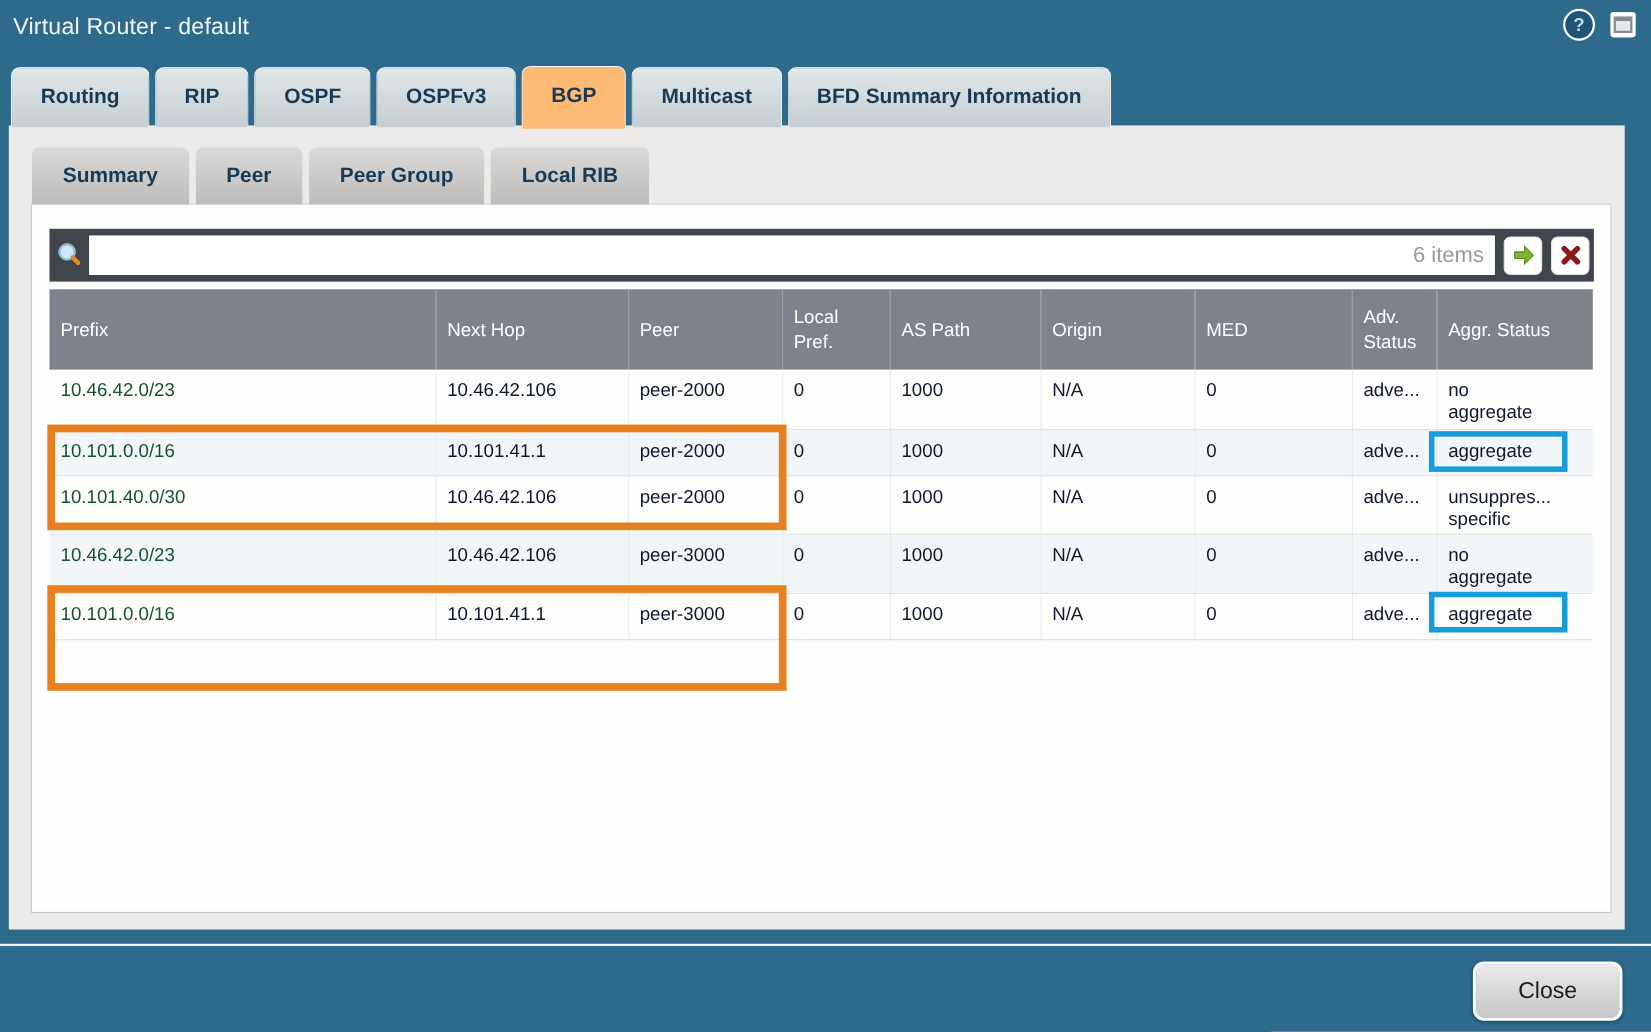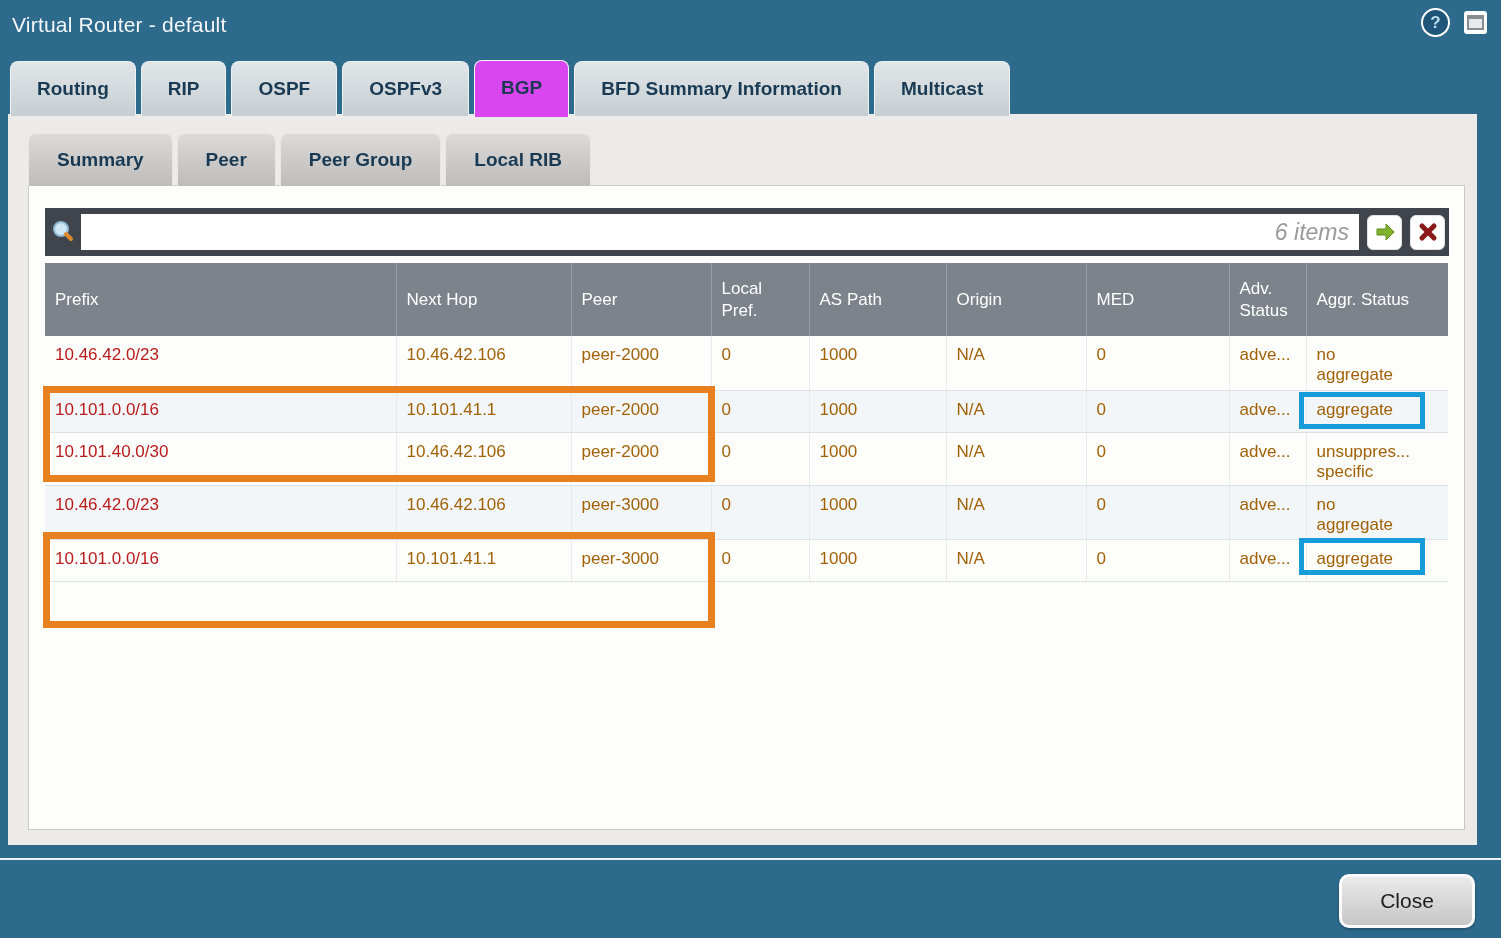--- a/index.html
+++ b/index.html
@@ -25,7 +25,7 @@
   .tab{height:54px;line-height:54px;padding:0 26px;font-size:19px;font-weight:600;color:#1a3a53;
     background:linear-gradient(180deg,#e1e6e8 0%,#c5ced2 100%);
     border:1px solid #eef2f3;border-bottom:none;border-radius:8px 8px 0 0;cursor:pointer;white-space:nowrap;}
-  .tab.active{height:56px;background:#d946ef;border-color:#f6f6f5;}
+  .tab.active{height:56px;background:#fdba74;border-color:#f6f6f5;}
 
   
   .bgp-panel{position:absolute;top:114px;left:8px;width:1469px;height:731px;background:#ecebe9;}

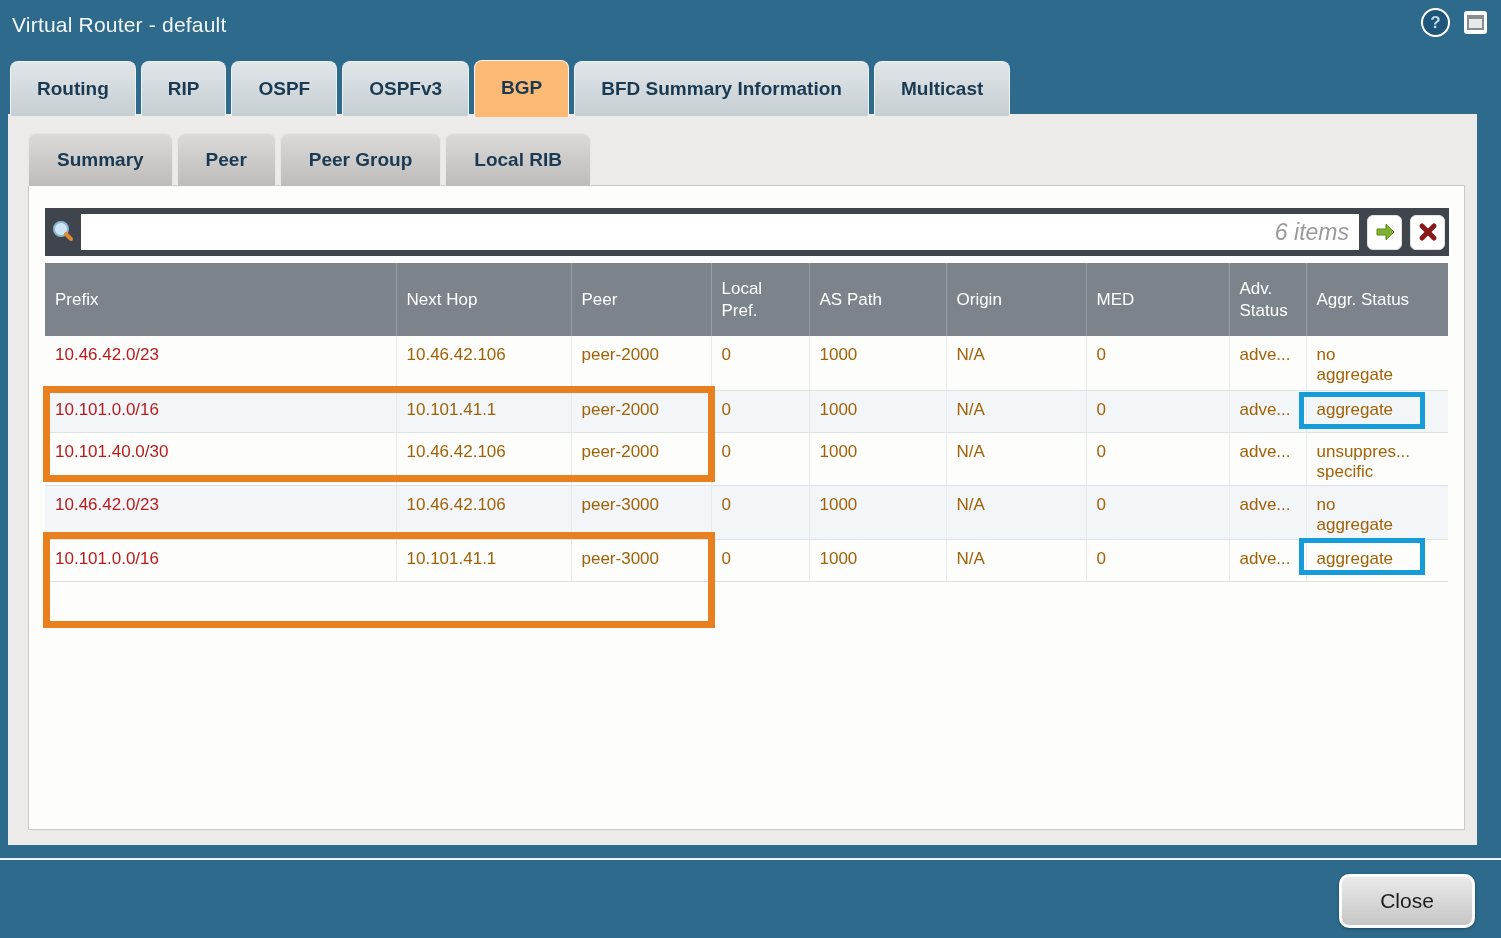--- a/index.html
+++ b/index.html
@@ -103,8 +103,8 @@
       <div class="tab">OSPF</div>
       <div class="tab">OSPFv3</div>
       <div class="tab active">BGP</div>
+      <div class="tab">Multicast</div>
       <div class="tab">BFD Summary Information</div>
-      <div class="tab">Multicast</div>
     </div>
 
   <div class="bgp-panel">

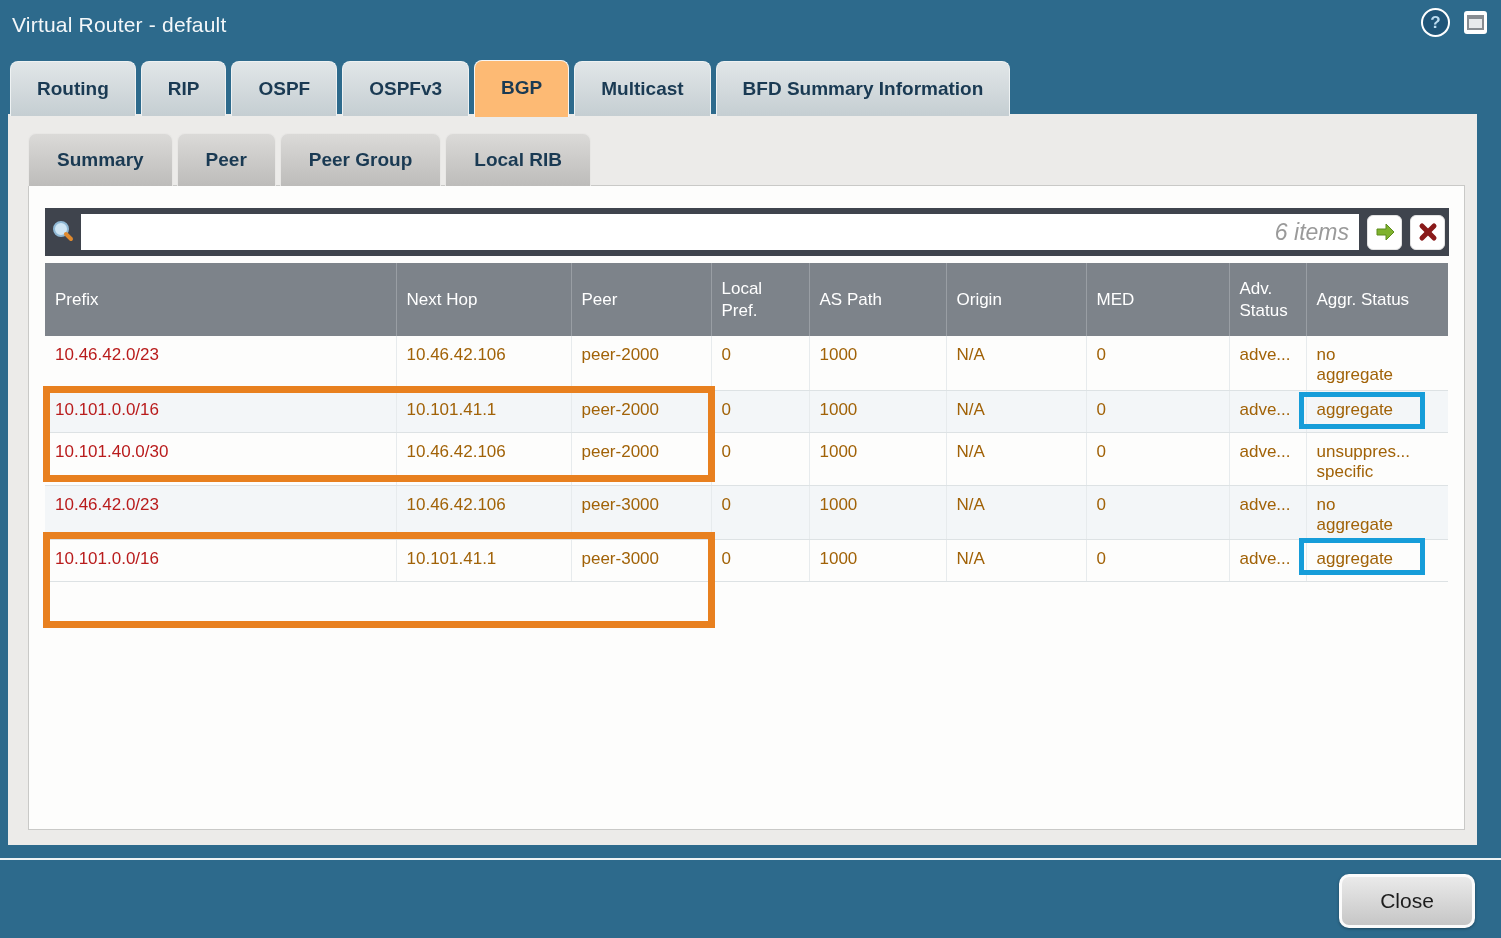--- a/index.html
+++ b/index.html
@@ -45,7 +45,7 @@
   .mag-wrap{width:36px;display:flex;justify-content:center;}
   .search-field{flex:0 0 auto;width:1278px;height:36px;background:#fff;display:flex;align-items:center;}
   .search-field input{flex:1;border:none;outline:none;height:100%;font-size:18px;padding:0 8px;font-family:"Liberation Sans",sans-serif;background:transparent;}
-  .items-count{color:#9a9a9a;font-size:23px;margin-right:10px;white-space:nowrap;font-style:italic;}
+  .items-count{color:#9a9a9a;font-size:20px;margin-right:10px;white-space:nowrap;}
   .tool-btn{width:33px;height:33px;background:#fff;border-radius:6px;display:flex;align-items:center;justify-content:center;margin-left:8px;cursor:pointer;border:1px solid #e3e3e3;}
 
   

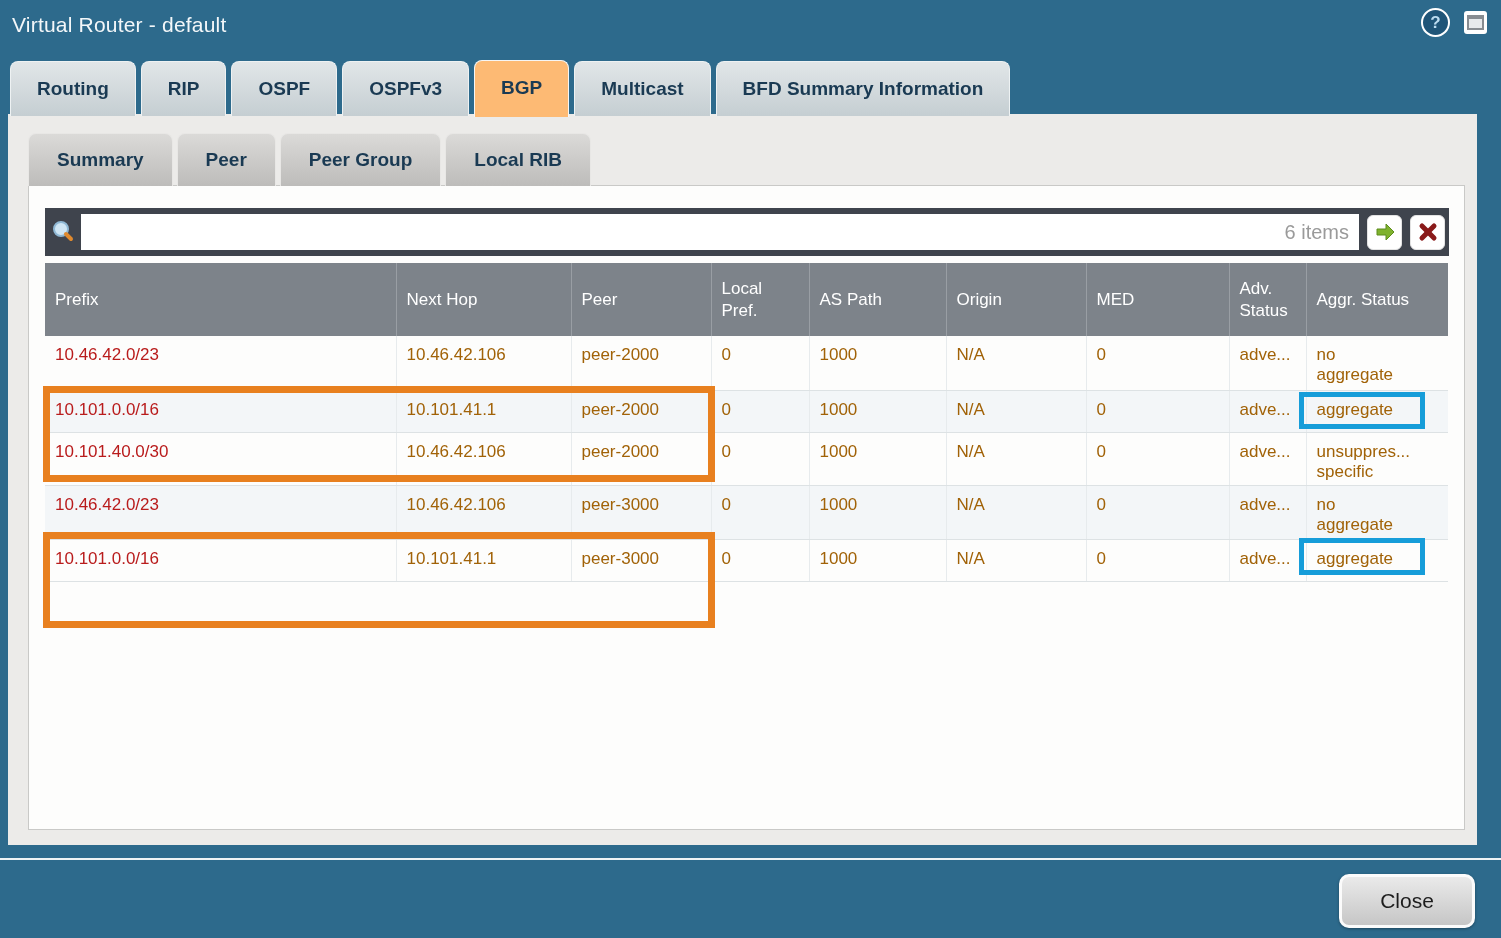--- a/index.html
+++ b/index.html
@@ -64,7 +64,7 @@
   tbody tr:nth-child(4){height:54px;}
   tbody tr:nth-child(5){height:42px;}
   tbody tr:nth-child(6){height:52px;}
-  td.prefix-cell{color:#b91c1c;}
+  td.prefix-cell{color:#14532d;}
 
   
   .ann{position:absolute;box-sizing:border-box;pointer-events:none;z-index:5;}

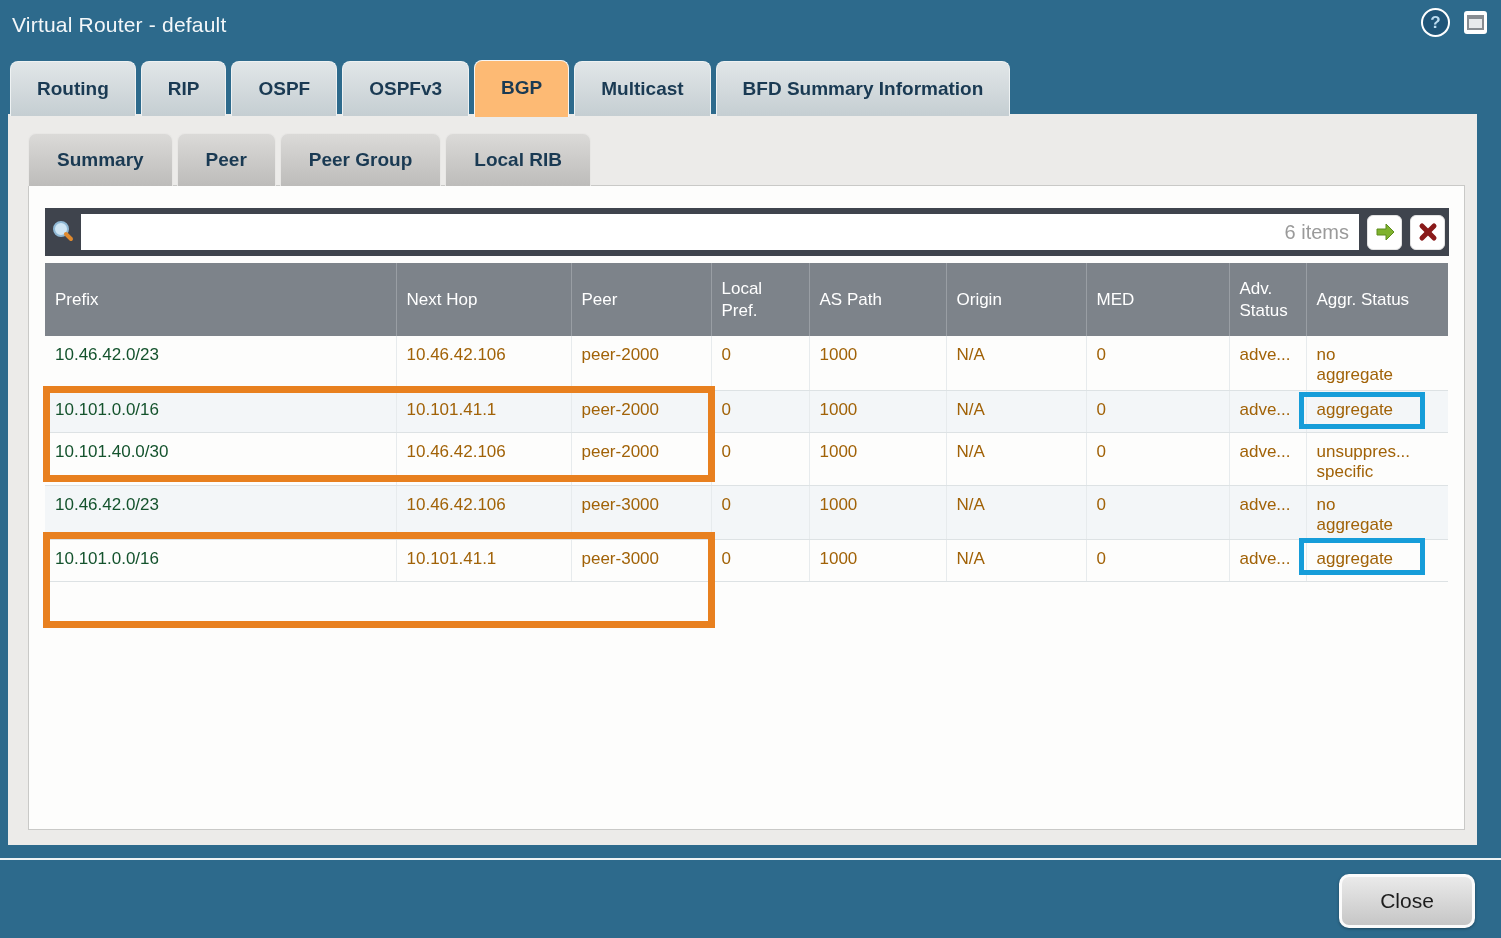--- a/index.html
+++ b/index.html
@@ -55,7 +55,7 @@
      padding:4px 10px;border-right:1px solid #999ea4;white-space:pre-line;line-height:22px;cursor:pointer;}
   th:last-child{border-right:none;}
   td{vertical-align:top;padding:9px 10px 3px;border-bottom:1px solid #dde2e4;border-right:1px solid #e7ebed;
-     color:#a16207;white-space:pre-line;line-height:20px;overflow:hidden;}
+     color:#0f172a;white-space:pre-line;line-height:20px;overflow:hidden;}
   td:last-child{border-right:none;}
   tbody tr:nth-child(even){background:#f3f6f8;}
   tbody tr:nth-child(1){height:54px;}

